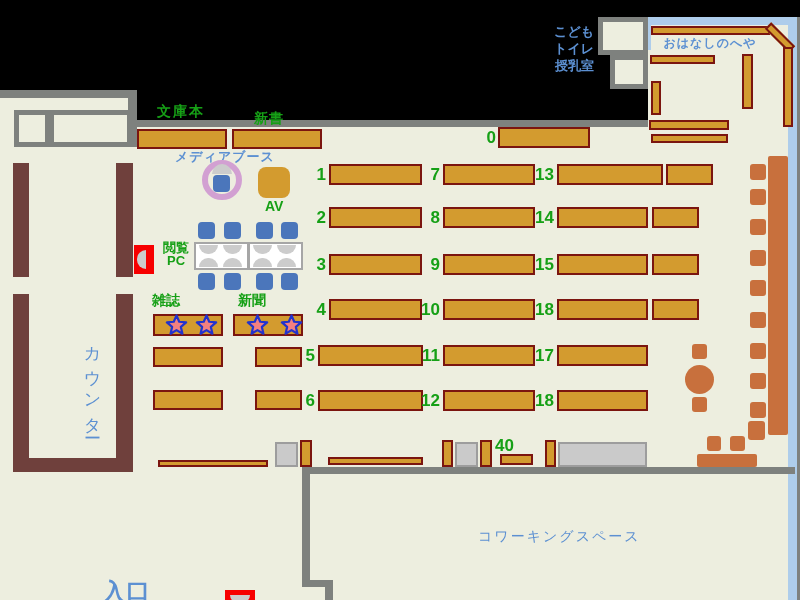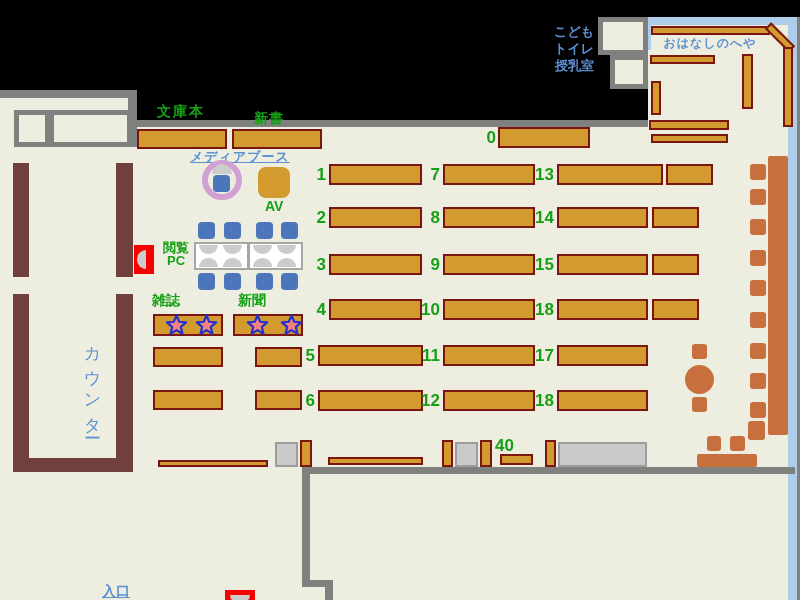--- a/index.html
+++ b/index.html
@@ -85,7 +85,7 @@
   <div class="abs numlabel" style="left:468px;top:111px;width:28px;">0</div>
   <div class="abs shelf" style="left:498px;top:110px;width:92px;height:21px;"></div>
 
-  <div class="abs bluetxt" style="left:190px;top:131px;letter-spacing:1px;text-decoration:underline;">メディアブース</div>
+  <div class="abs bluetxt" style="left:175px;top:131px;letter-spacing:1px;">メディアブース</div>
   <div class="abs" style="left:202px;top:143px;width:40px;height:40px;border:6px solid #D2A0D2;border-radius:50%;"></div>
   <div class="abs" style="left:212px;top:147px;width:20px;height:10px;background:#CCCCCC;border-radius:10px 10px 0 0;"></div>
   <div class="abs chair" style="left:213px;top:158px;width:17px;height:17px;"></div>

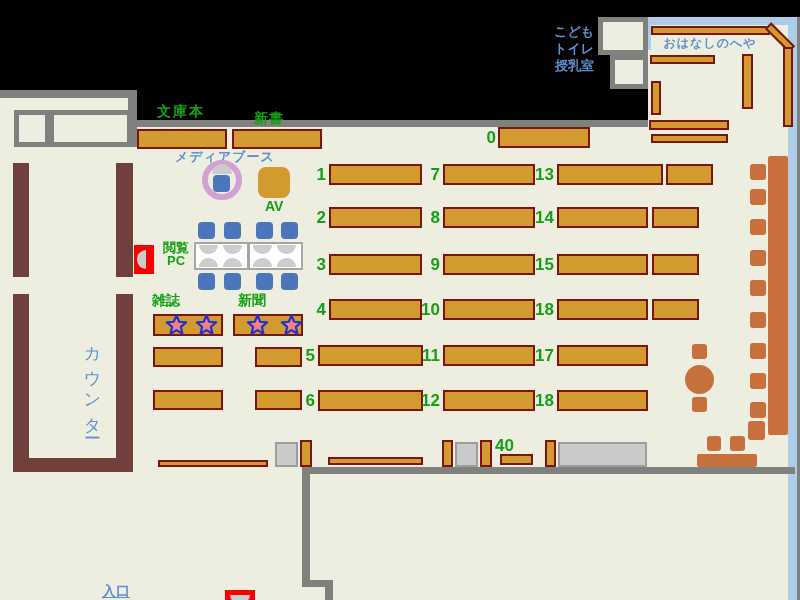--- a/index.html
+++ b/index.html
@@ -129,6 +129,7 @@
   <div class="abs terra" style="left:748px;top:404px;width:17px;height:19px;"></div>
   <div class="abs terra" style="left:697px;top:437px;width:60px;height:13px;border-radius:2px;"></div>
 
+  <div class="abs bluetxt" style="left:478px;top:511px;font-weight:normal;font-size:14px;letter-spacing:2px;">コワーキングスペース</div>
 
   <div class="abs bluetxt" style="left:102px;top:566px;font-size:14px;text-decoration:underline;">入口</div>
   <div class="abs red" style="left:225px;top:573px;width:30px;height:20px;"></div>

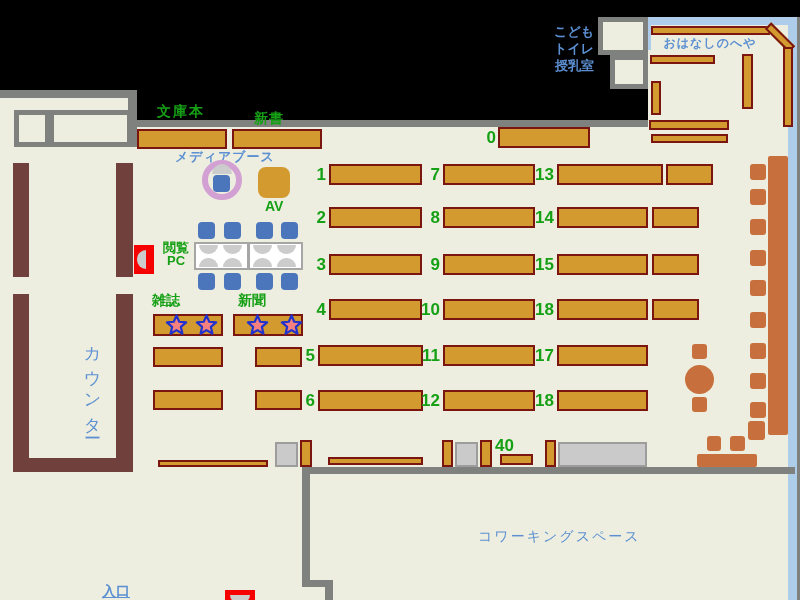--- a/index.html
+++ b/index.html
@@ -131,7 +131,7 @@
 
   <div class="abs bluetxt" style="left:478px;top:511px;font-weight:normal;font-size:14px;letter-spacing:2px;">コワーキングスペース</div>
 
-  <div class="abs bluetxt" style="left:102px;top:566px;font-size:14px;text-decoration:underline;">入口</div>
+  <div class="abs bluetxt" style="left:102px;top:566px;font-size:24px;text-decoration:underline;">入口</div>
   <div class="abs red" style="left:225px;top:573px;width:30px;height:20px;"></div>
   <div class="abs" style="left:230px;top:578px;width:20px;height:9px;background:#CCCCCC;border-radius:0 0 10px 10px;"></div>
 

